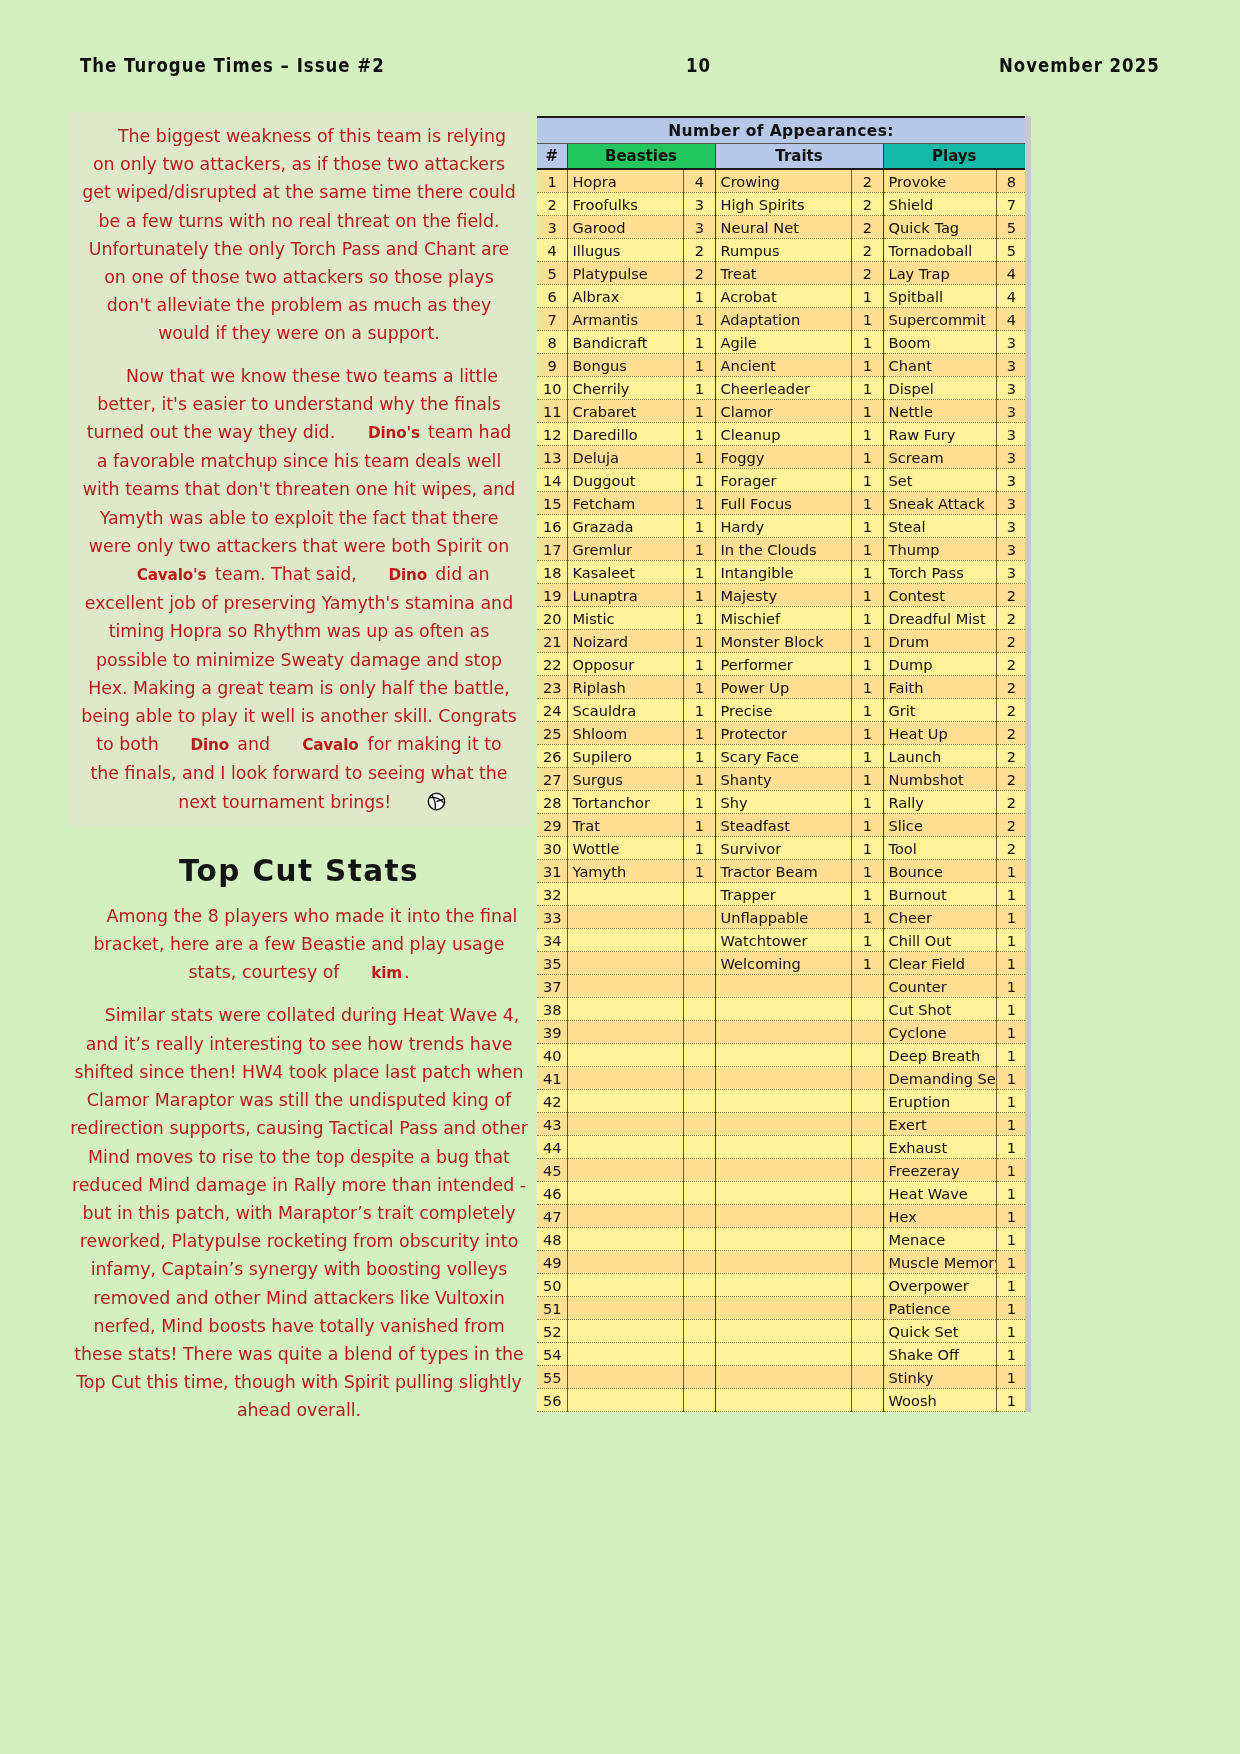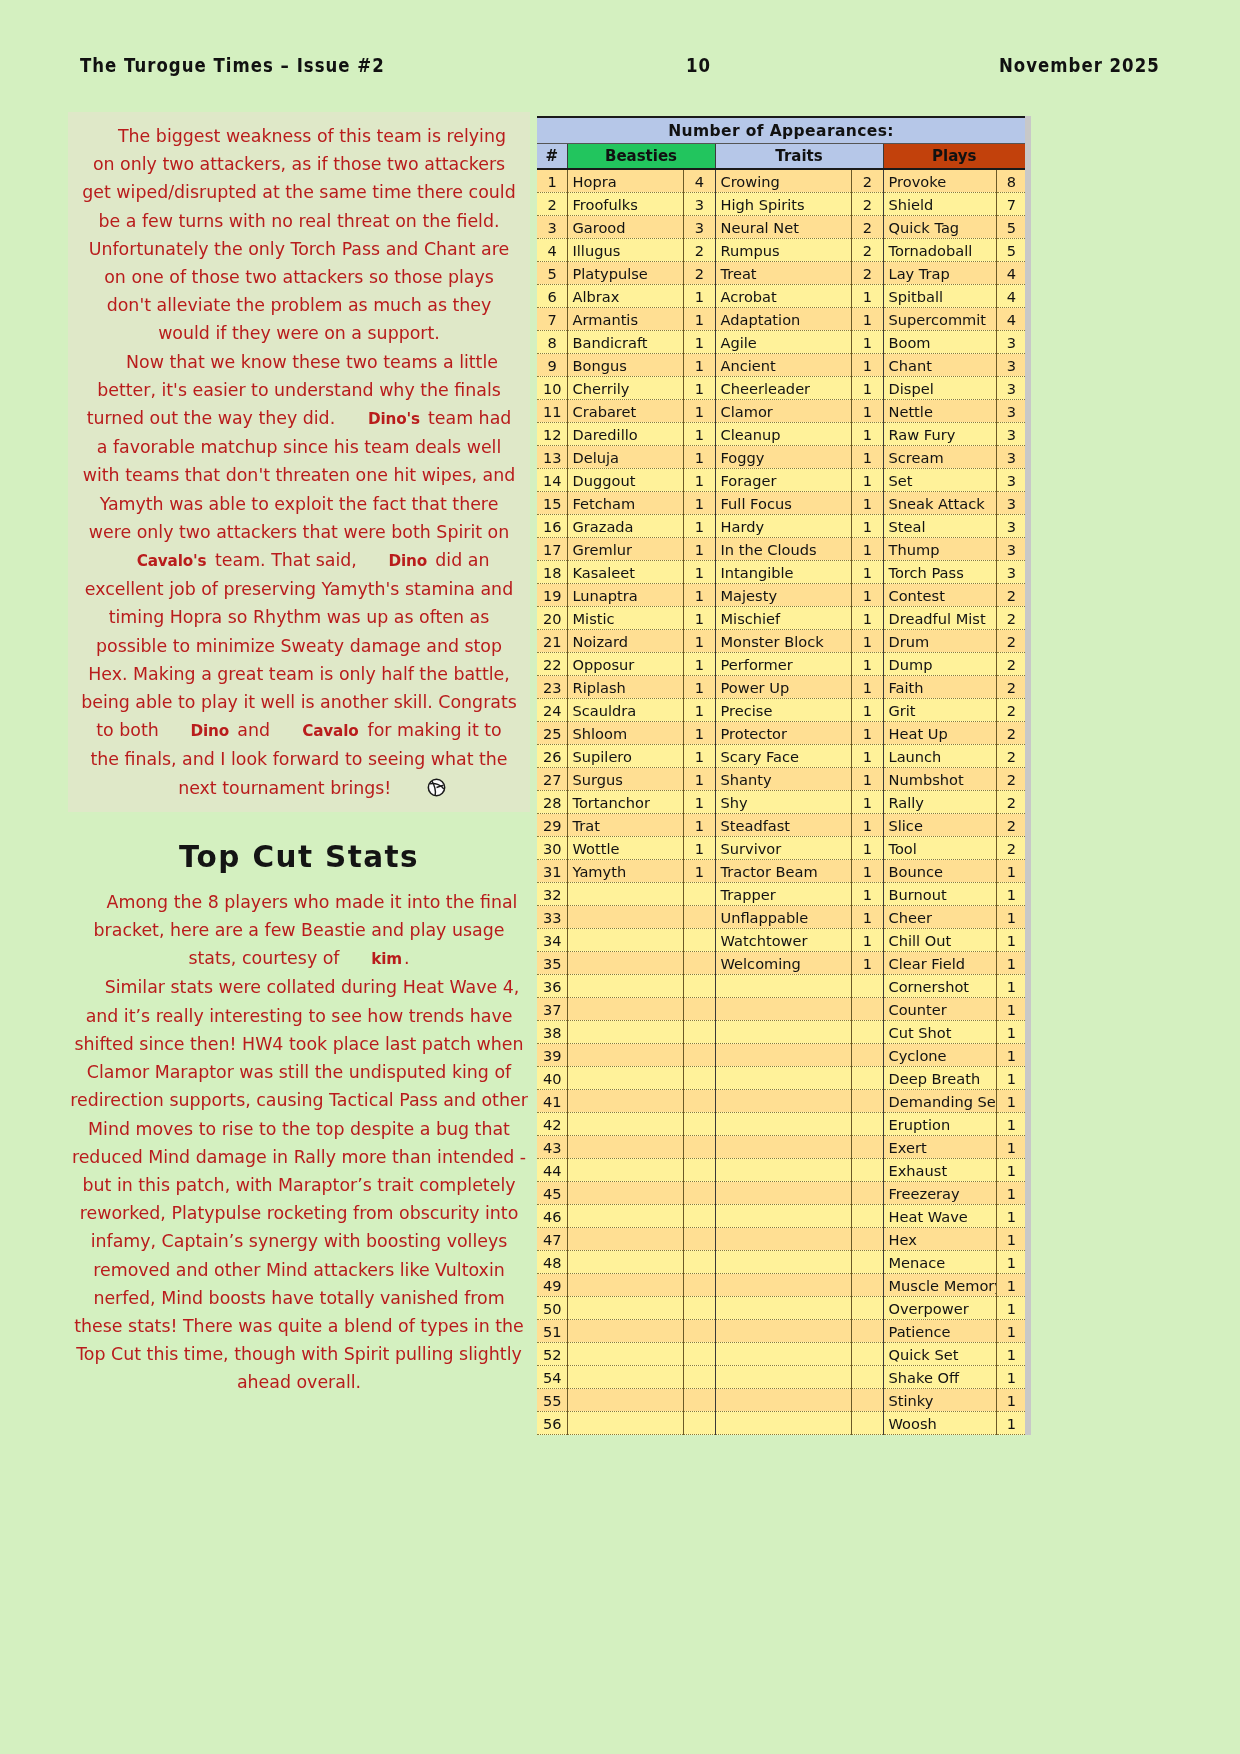--- a/index.html
+++ b/index.html
@@ -207,7 +207,7 @@
           <td class="h-idx" style="background: rgb(182, 199, 232); text-align: center; font-weight: bold; font-size: 15px; padding: 3px 0px; color: rgb(17, 17, 17); border-bottom: 2px solid rgb(26, 26, 26);">#</td>
           <td class="h-beast sep-l" colspan="2" style="background: #22c55e; text-align: center; font-weight: bold; font-size: 15px; padding: 3px 0px; color: rgb(17, 17, 17); border-bottom: 2px solid rgb(26, 26, 26); border-left: 1px solid rgb(58, 58, 58);">Beasties</td>
           <td class="h-traits sep-l" colspan="2" style="background: rgb(182, 199, 232); text-align: center; font-weight: bold; font-size: 15px; padding: 3px 0px; color: rgb(17, 17, 17); border-bottom: 2px solid rgb(26, 26, 26); border-left: 1px solid rgb(58, 58, 58);">Traits</td>
-          <td class="h-plays sep-l" colspan="2" style="background: #c2410c; text-align: center; font-weight: bold; font-size: 15px; padding: 3px 0px; color: rgb(17, 17, 17); border-bottom: 2px solid rgb(26, 26, 26); border-left: 1px solid rgb(58, 58, 58);">Plays</td>
+          <td class="h-plays sep-l" colspan="2" style="background: #14b8a6; text-align: center; font-weight: bold; font-size: 15px; padding: 3px 0px; color: rgb(17, 17, 17); border-bottom: 2px solid rgb(26, 26, 26); border-left: 1px solid rgb(58, 58, 58);">Plays</td>
         </tr>
       </thead>
       <tbody id="tbody">

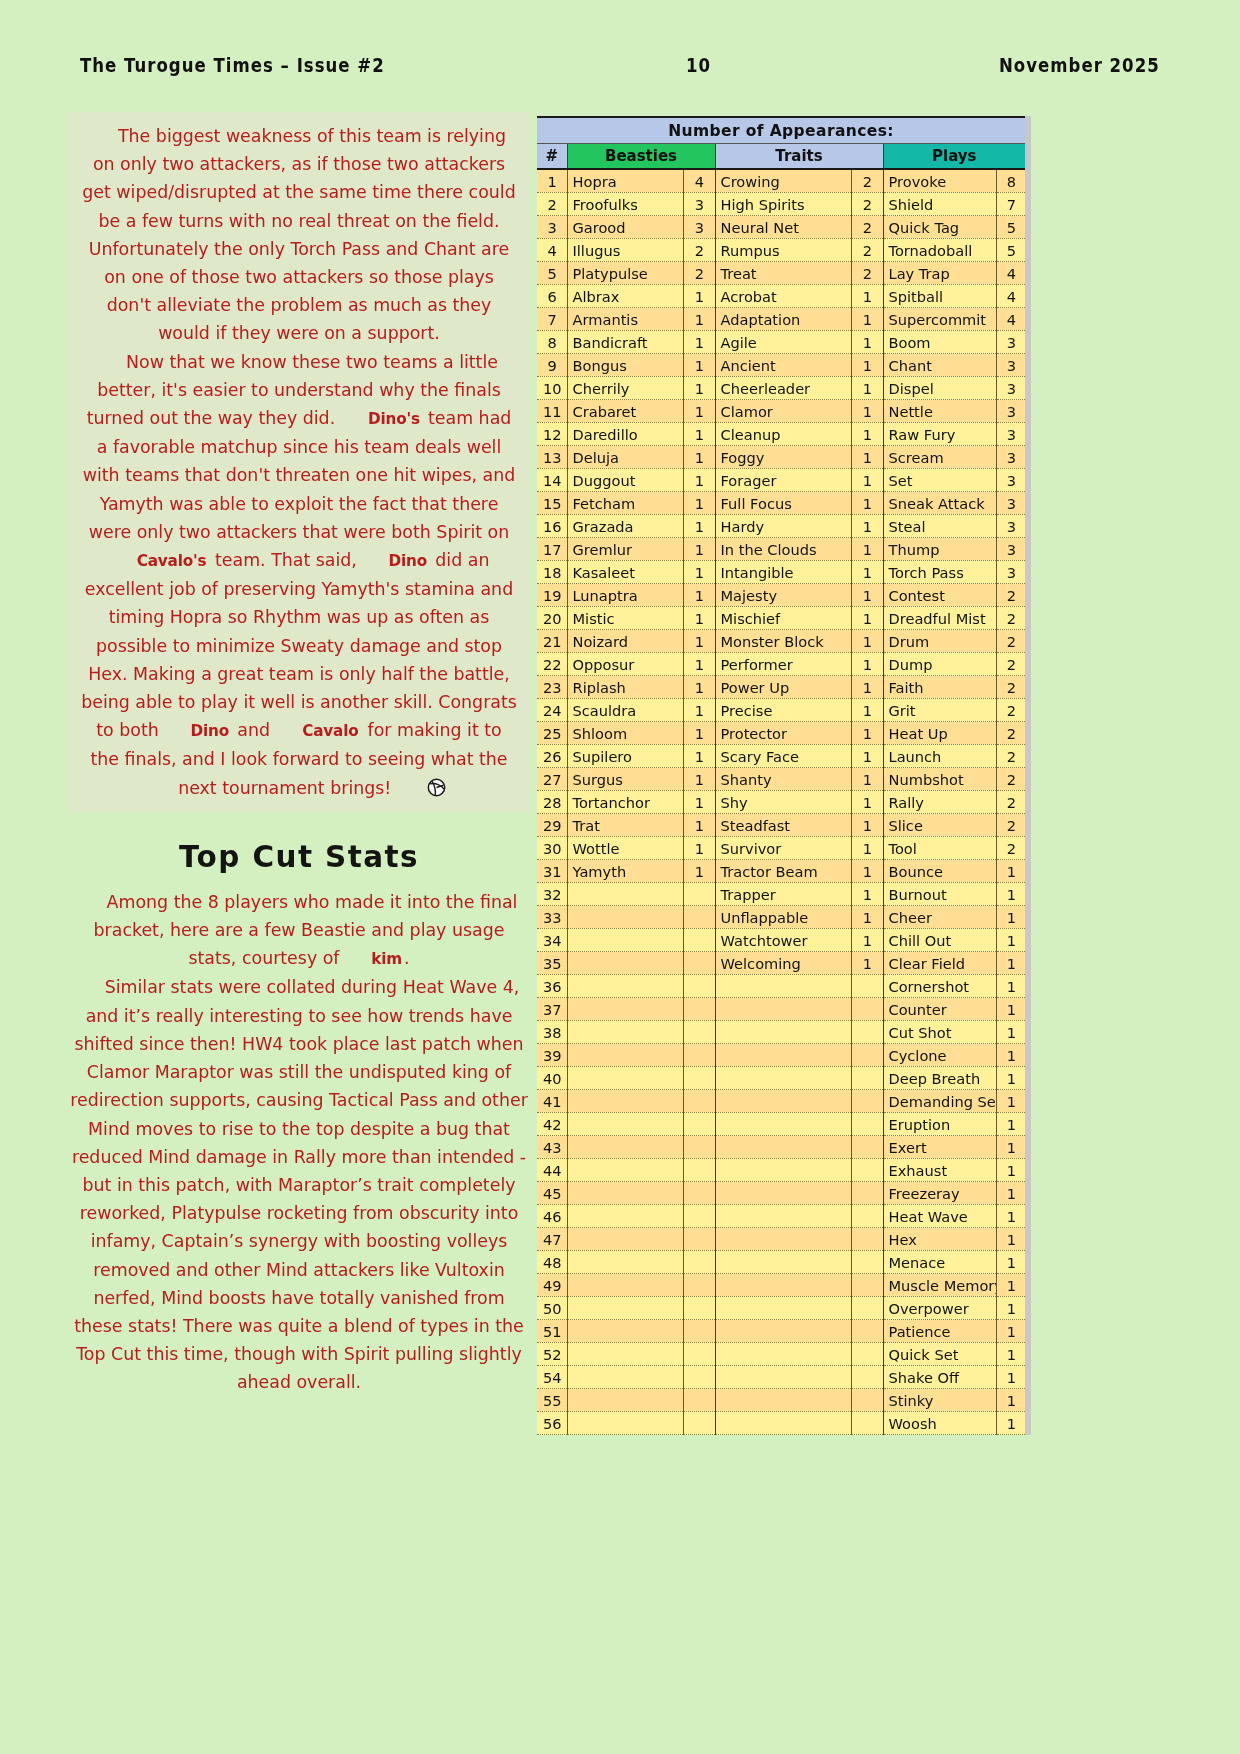--- a/index.html
+++ b/index.html
@@ -80,7 +80,7 @@
     text-align: center;
     word-spacing: 0px;
   }
-  p.body + p.body { margin-top: 0; }
+  p.body + p.body { margin-top: 14px; }
 
   .name {
     font-family: "DejaVu Sans", sans-serif;

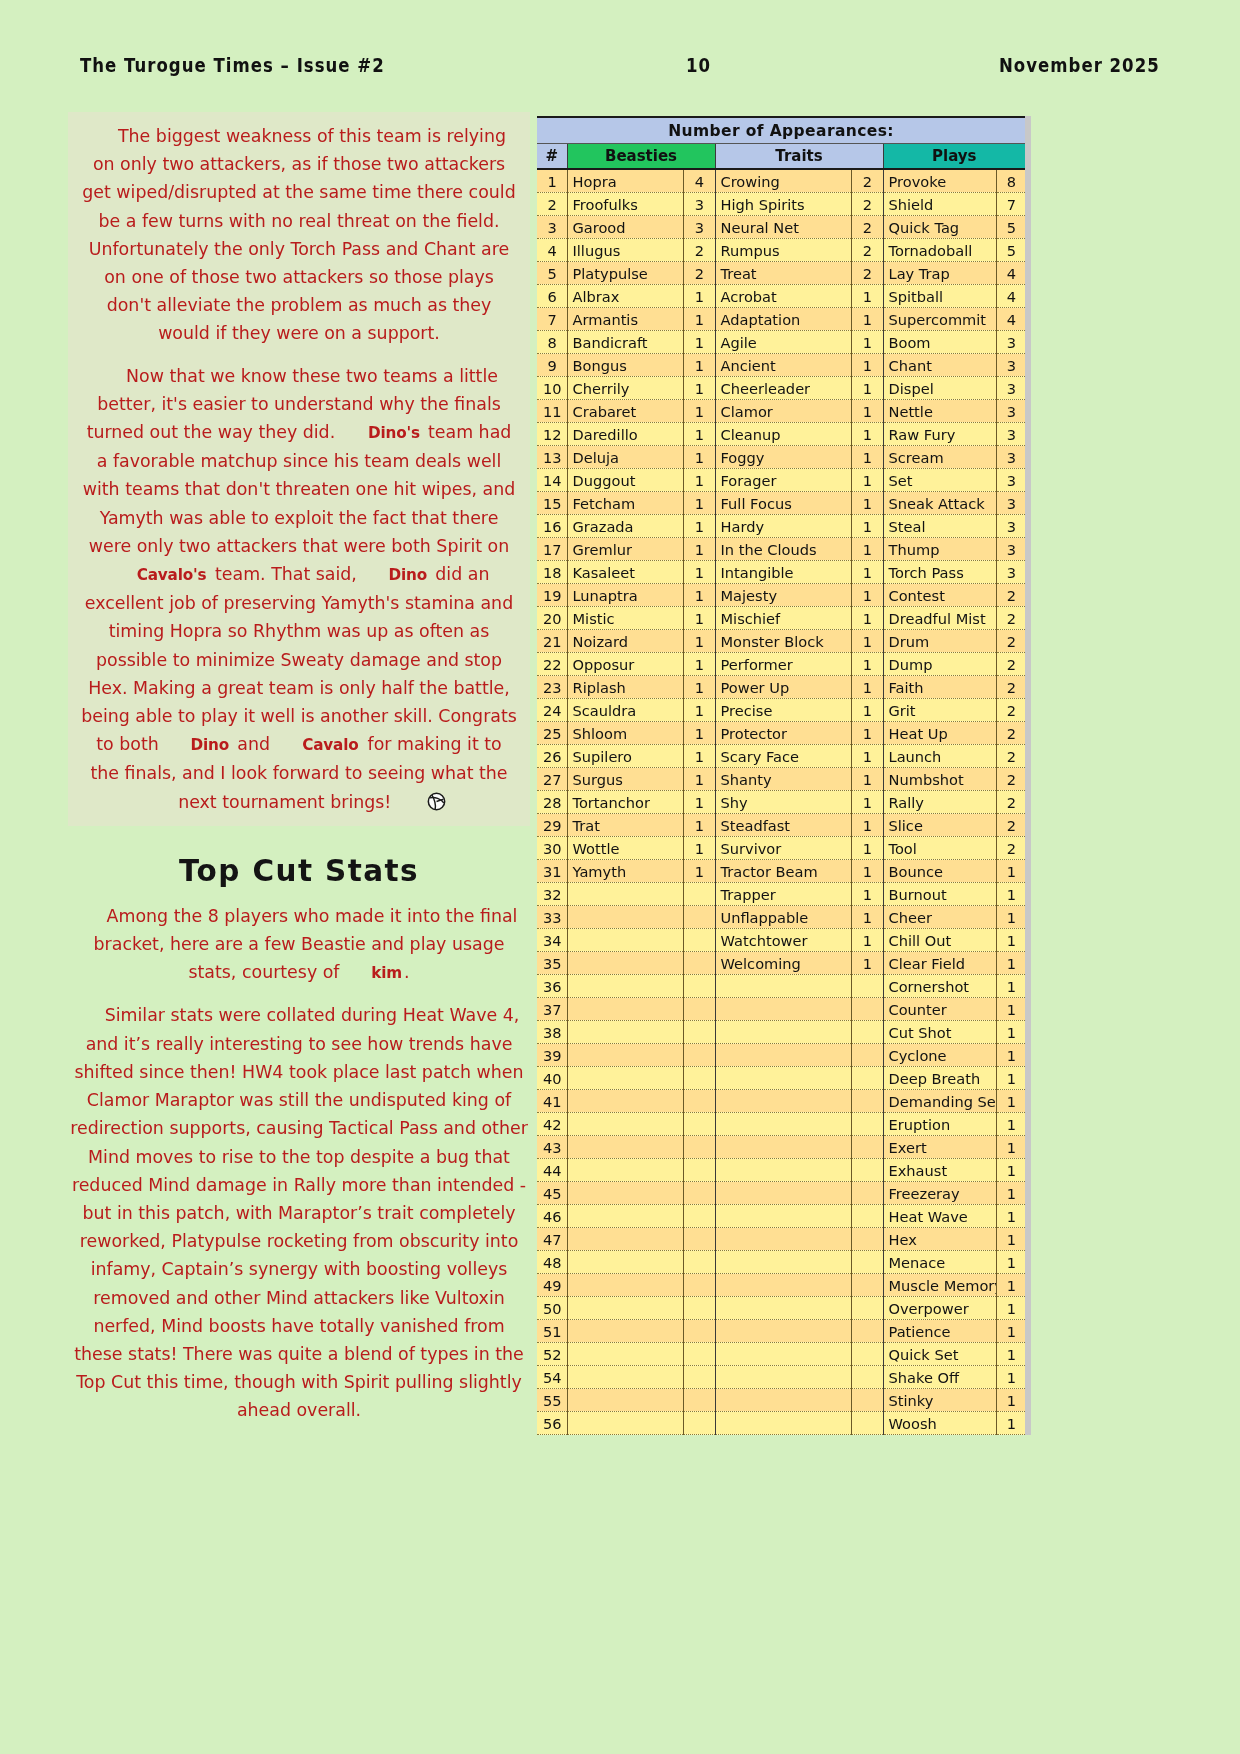--- a/index.html
+++ b/index.html
@@ -526,15 +526,6 @@
             <td class="c-name3">Clear Field</td>
             <td class="c-num3">1</td>
           </tr>
-          <tr class="odd">
-            <td class="c-idx">36</td>
-            <td class="c-name"></td>
-            <td class="c-num"></td>
-            <td class="c-name2"></td>
-            <td class="c-num2"></td>
-            <td class="c-name3">Cornershot</td>
-            <td class="c-num3">1</td>
-          </tr>
           <tr class="even">
             <td class="c-idx">37</td>
             <td class="c-name"></td>

